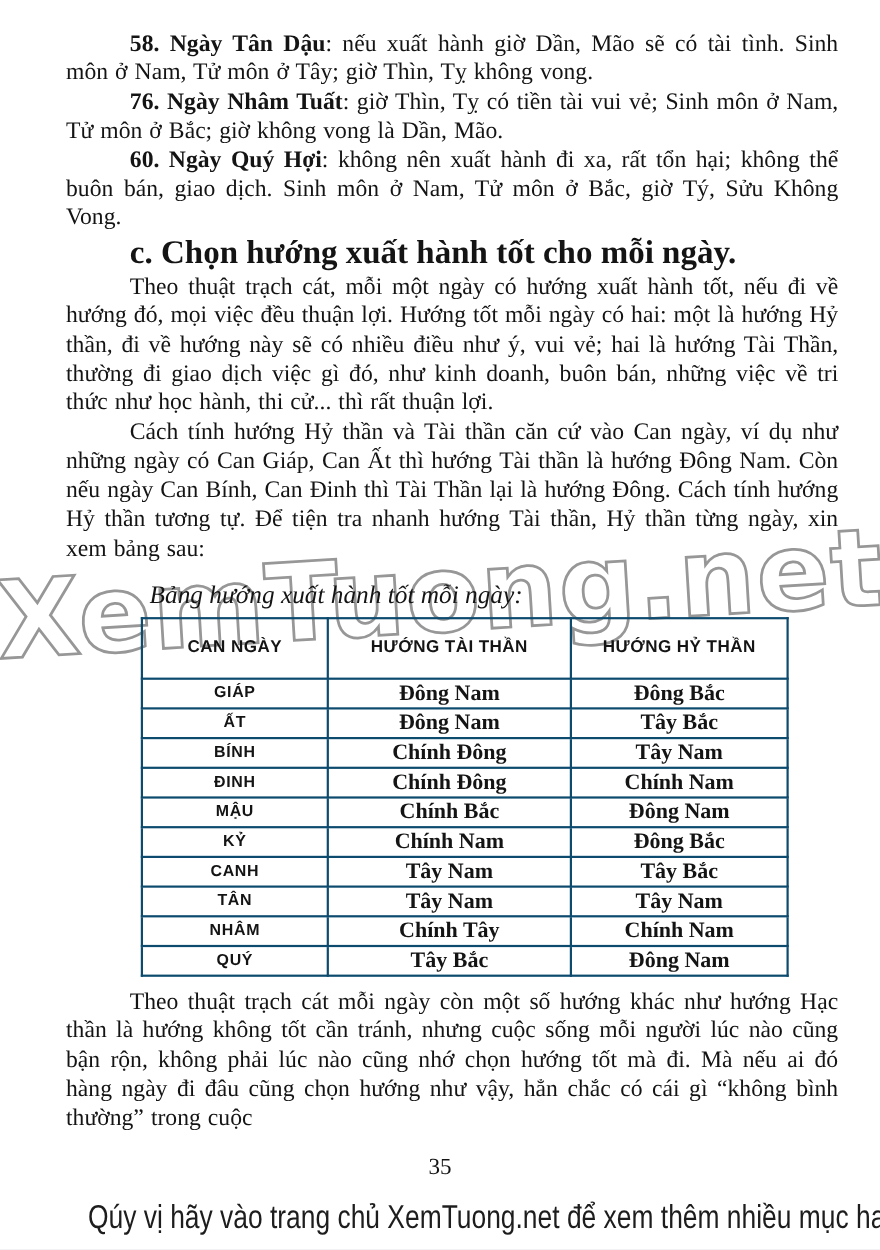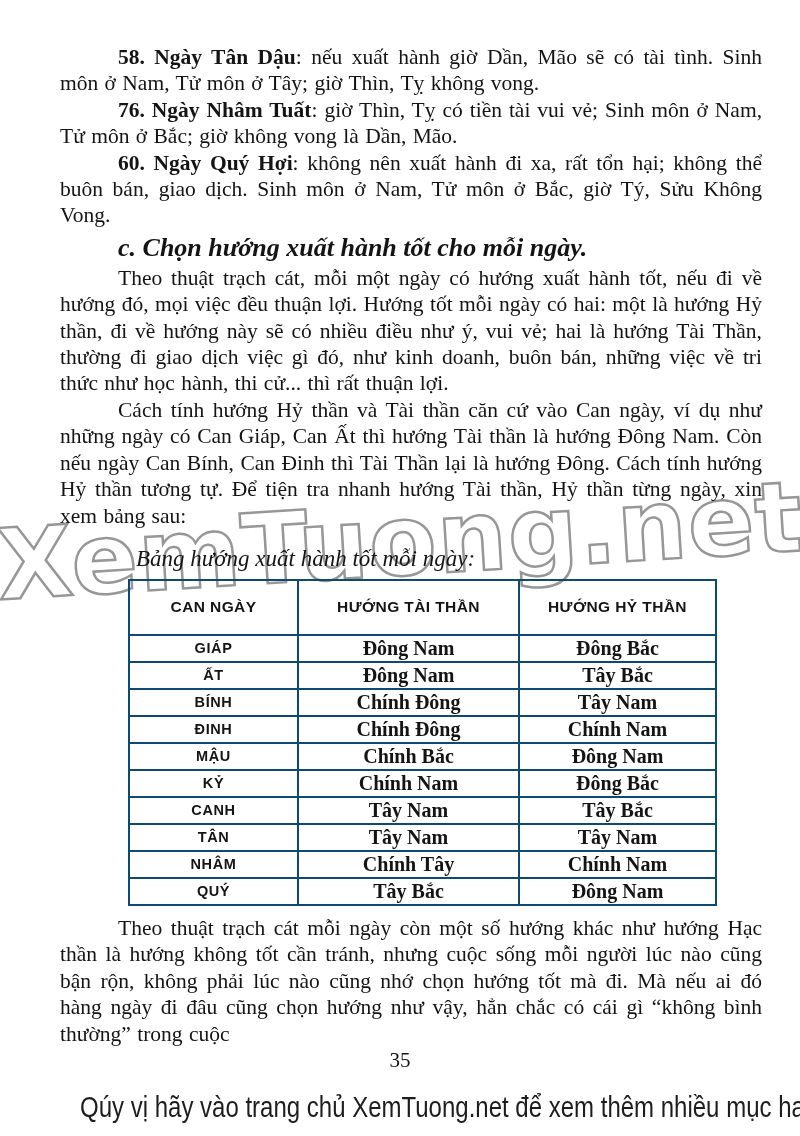--- a/index.html
+++ b/index.html
@@ -36,7 +36,7 @@
     position: relative;
     z-index: 2;
     margin: 0 38px 0 60px;
-    padding-top: 44px;
+    padding-top: 26px;
     width: 702px;
   }
   p.body {

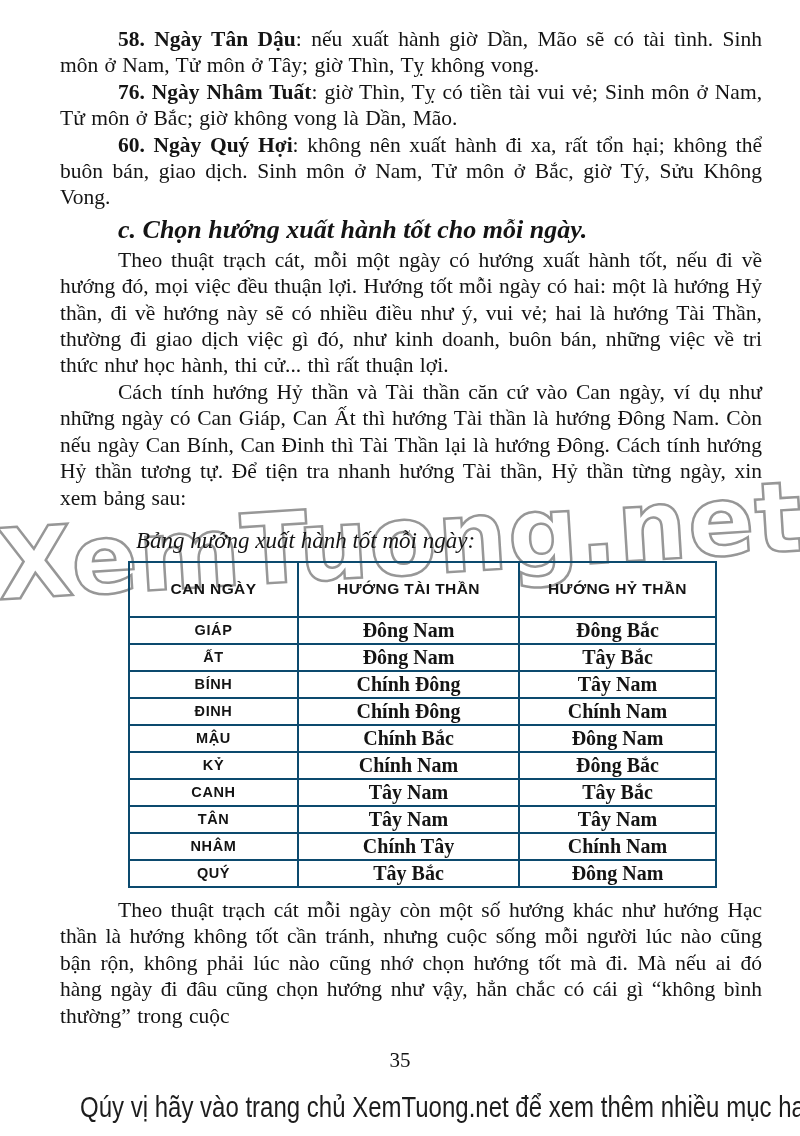--- a/index.html
+++ b/index.html
@@ -49,11 +49,10 @@
   }
   p.heading {
     margin: 5px 0 4px 0;
-    font-size: 26px;
+    font-size: 30px;
     line-height: 27px;
     font-weight: bold;
     text-indent: 58px;
-    font-style: italic;
   }
   p.table-title {
     margin: 16px 0 0 0;

